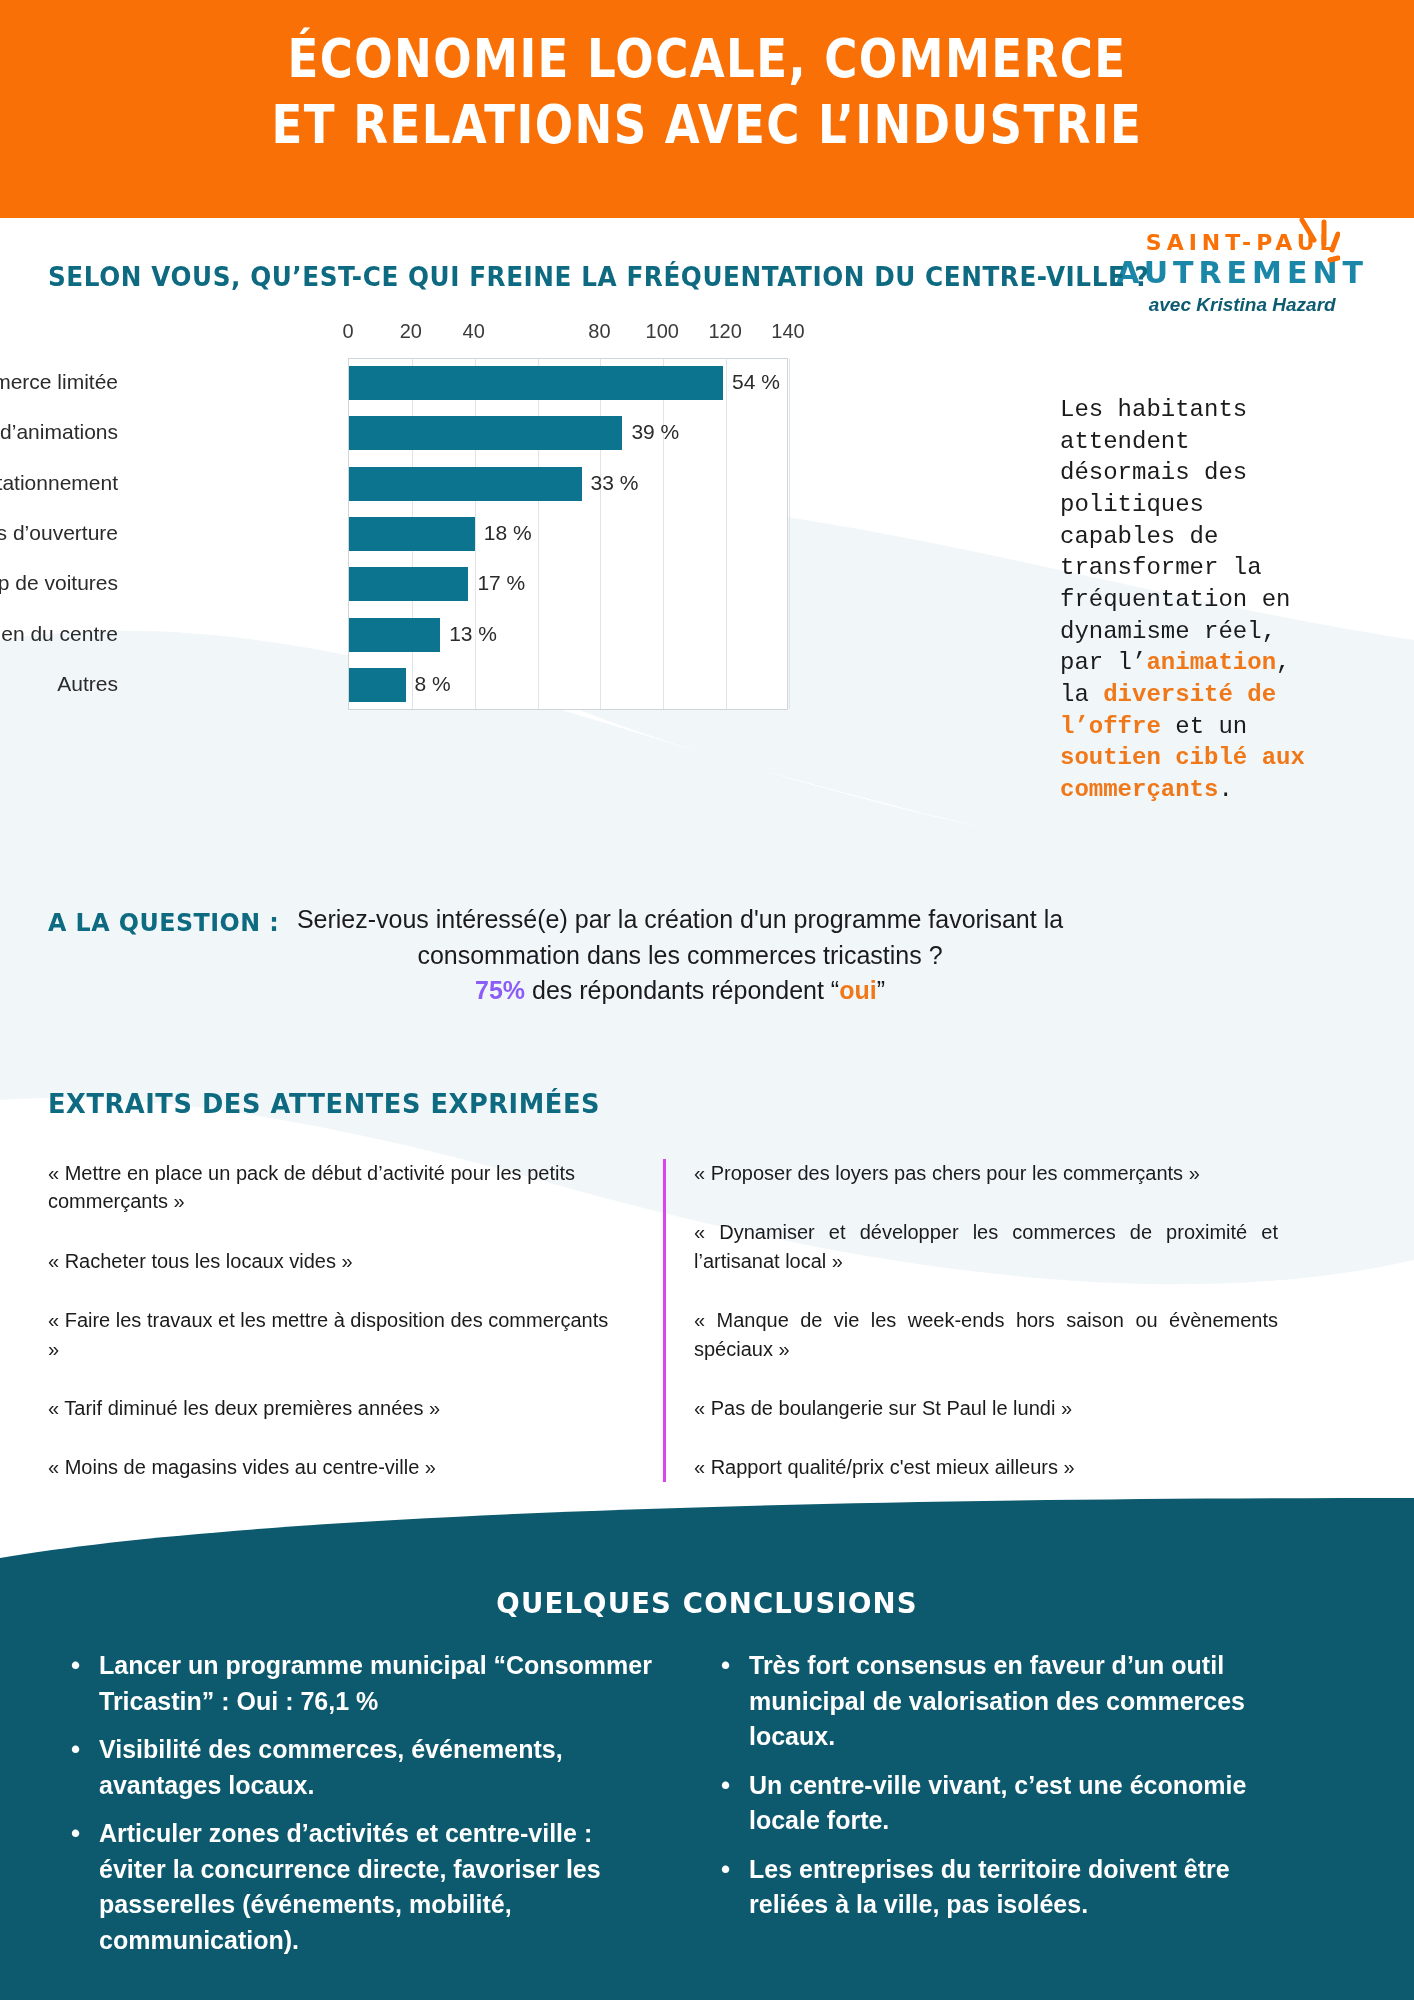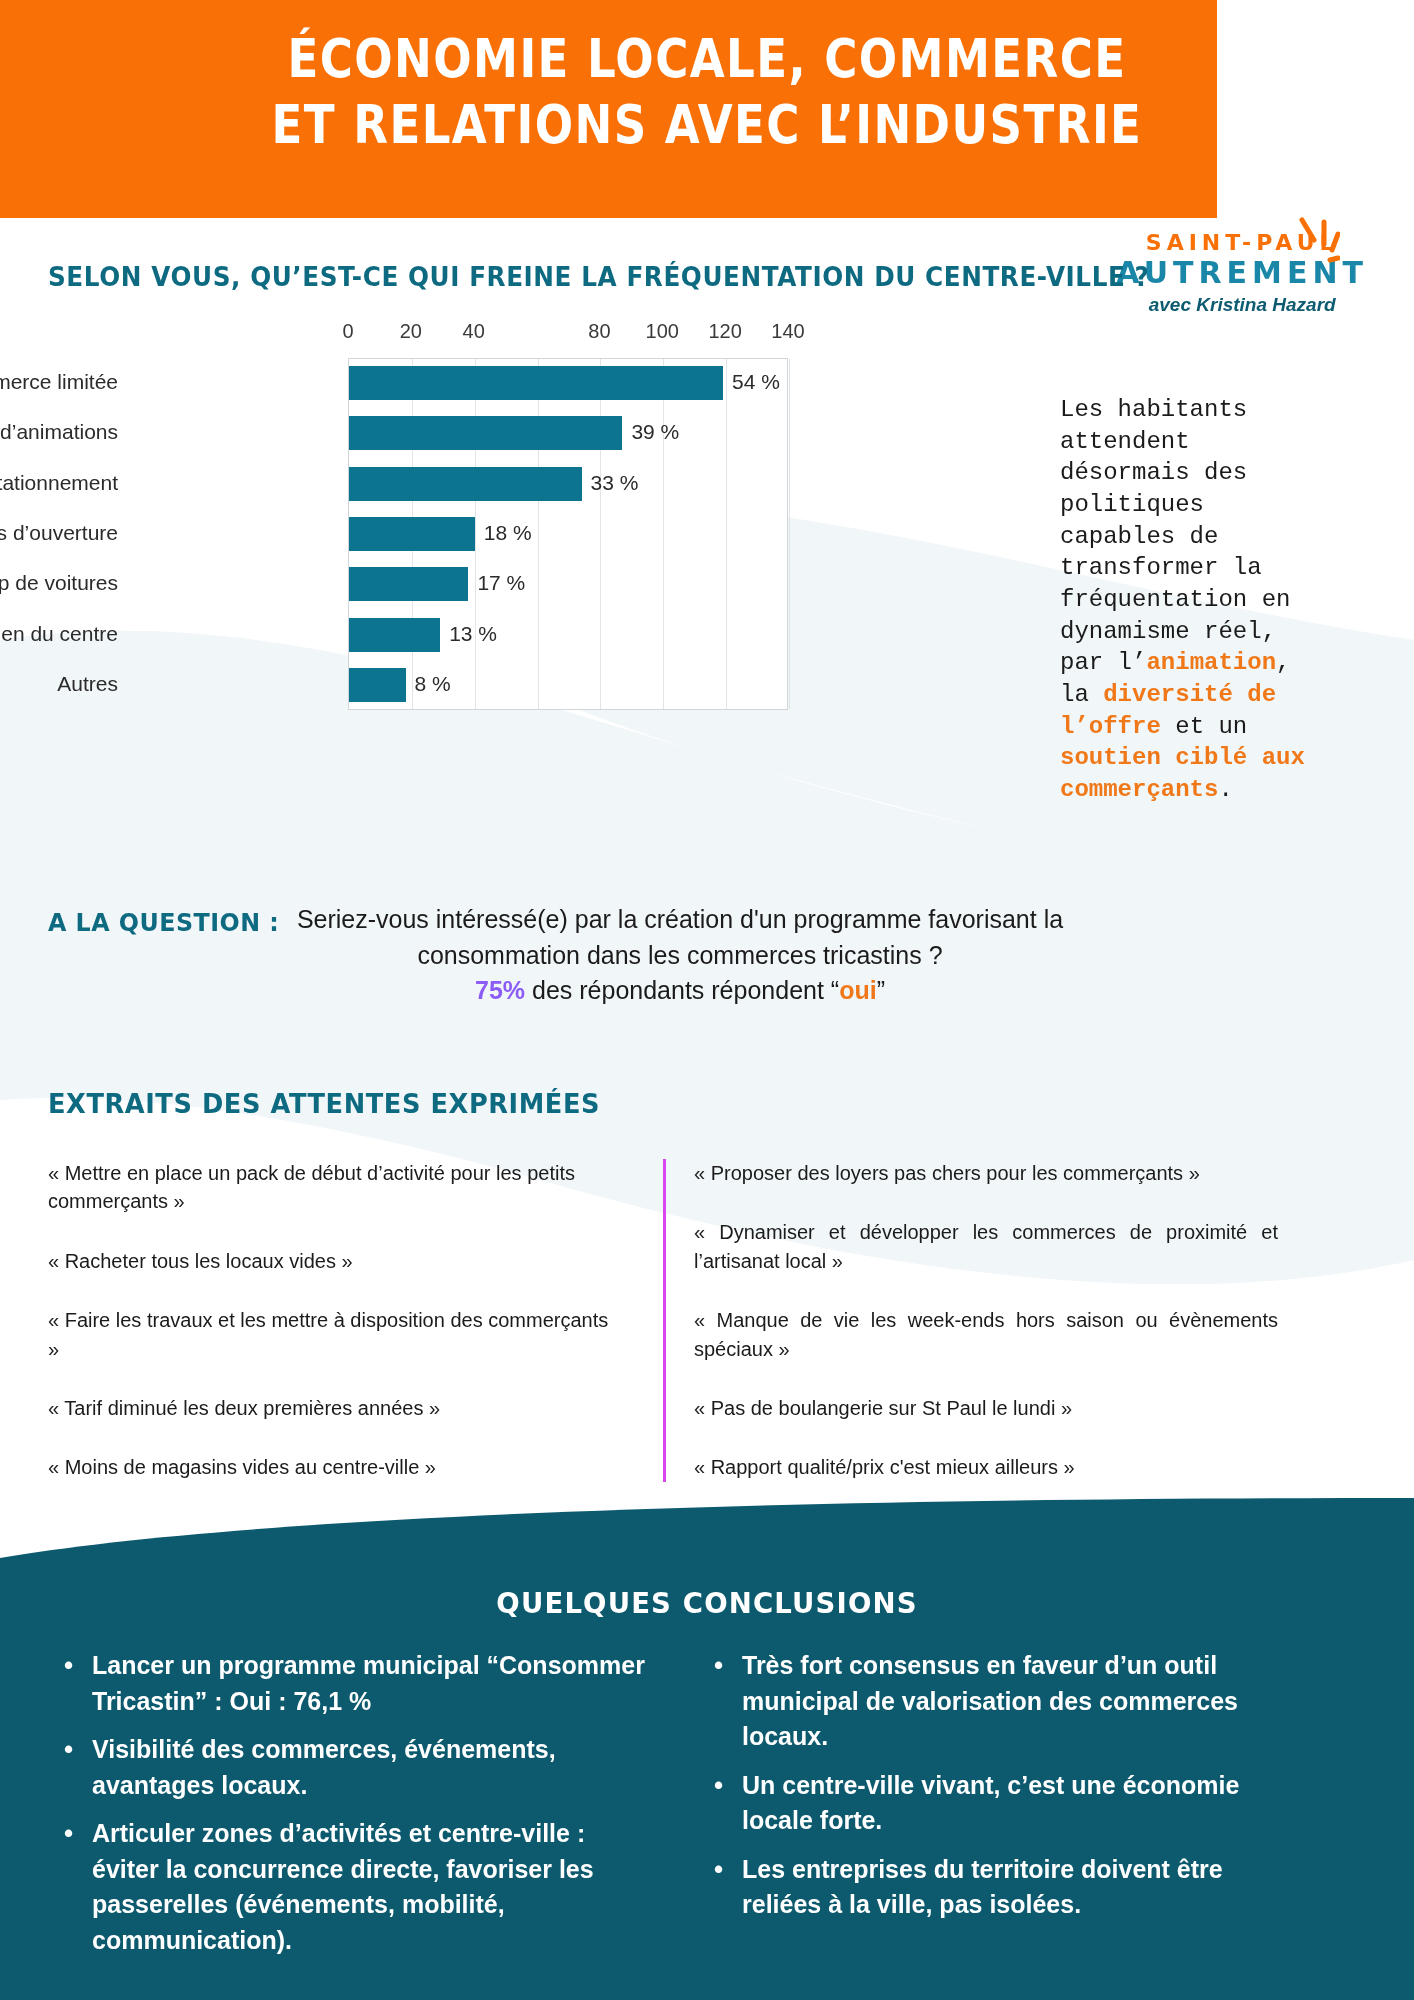--- a/index.html
+++ b/index.html
@@ -31,7 +31,7 @@
   .header {
     position: absolute;
     left: 0; top: 0;
-    width: 1217px;
+    width: 1414px;
     height: 218px;
     background: #f97106;
     z-index: 3;

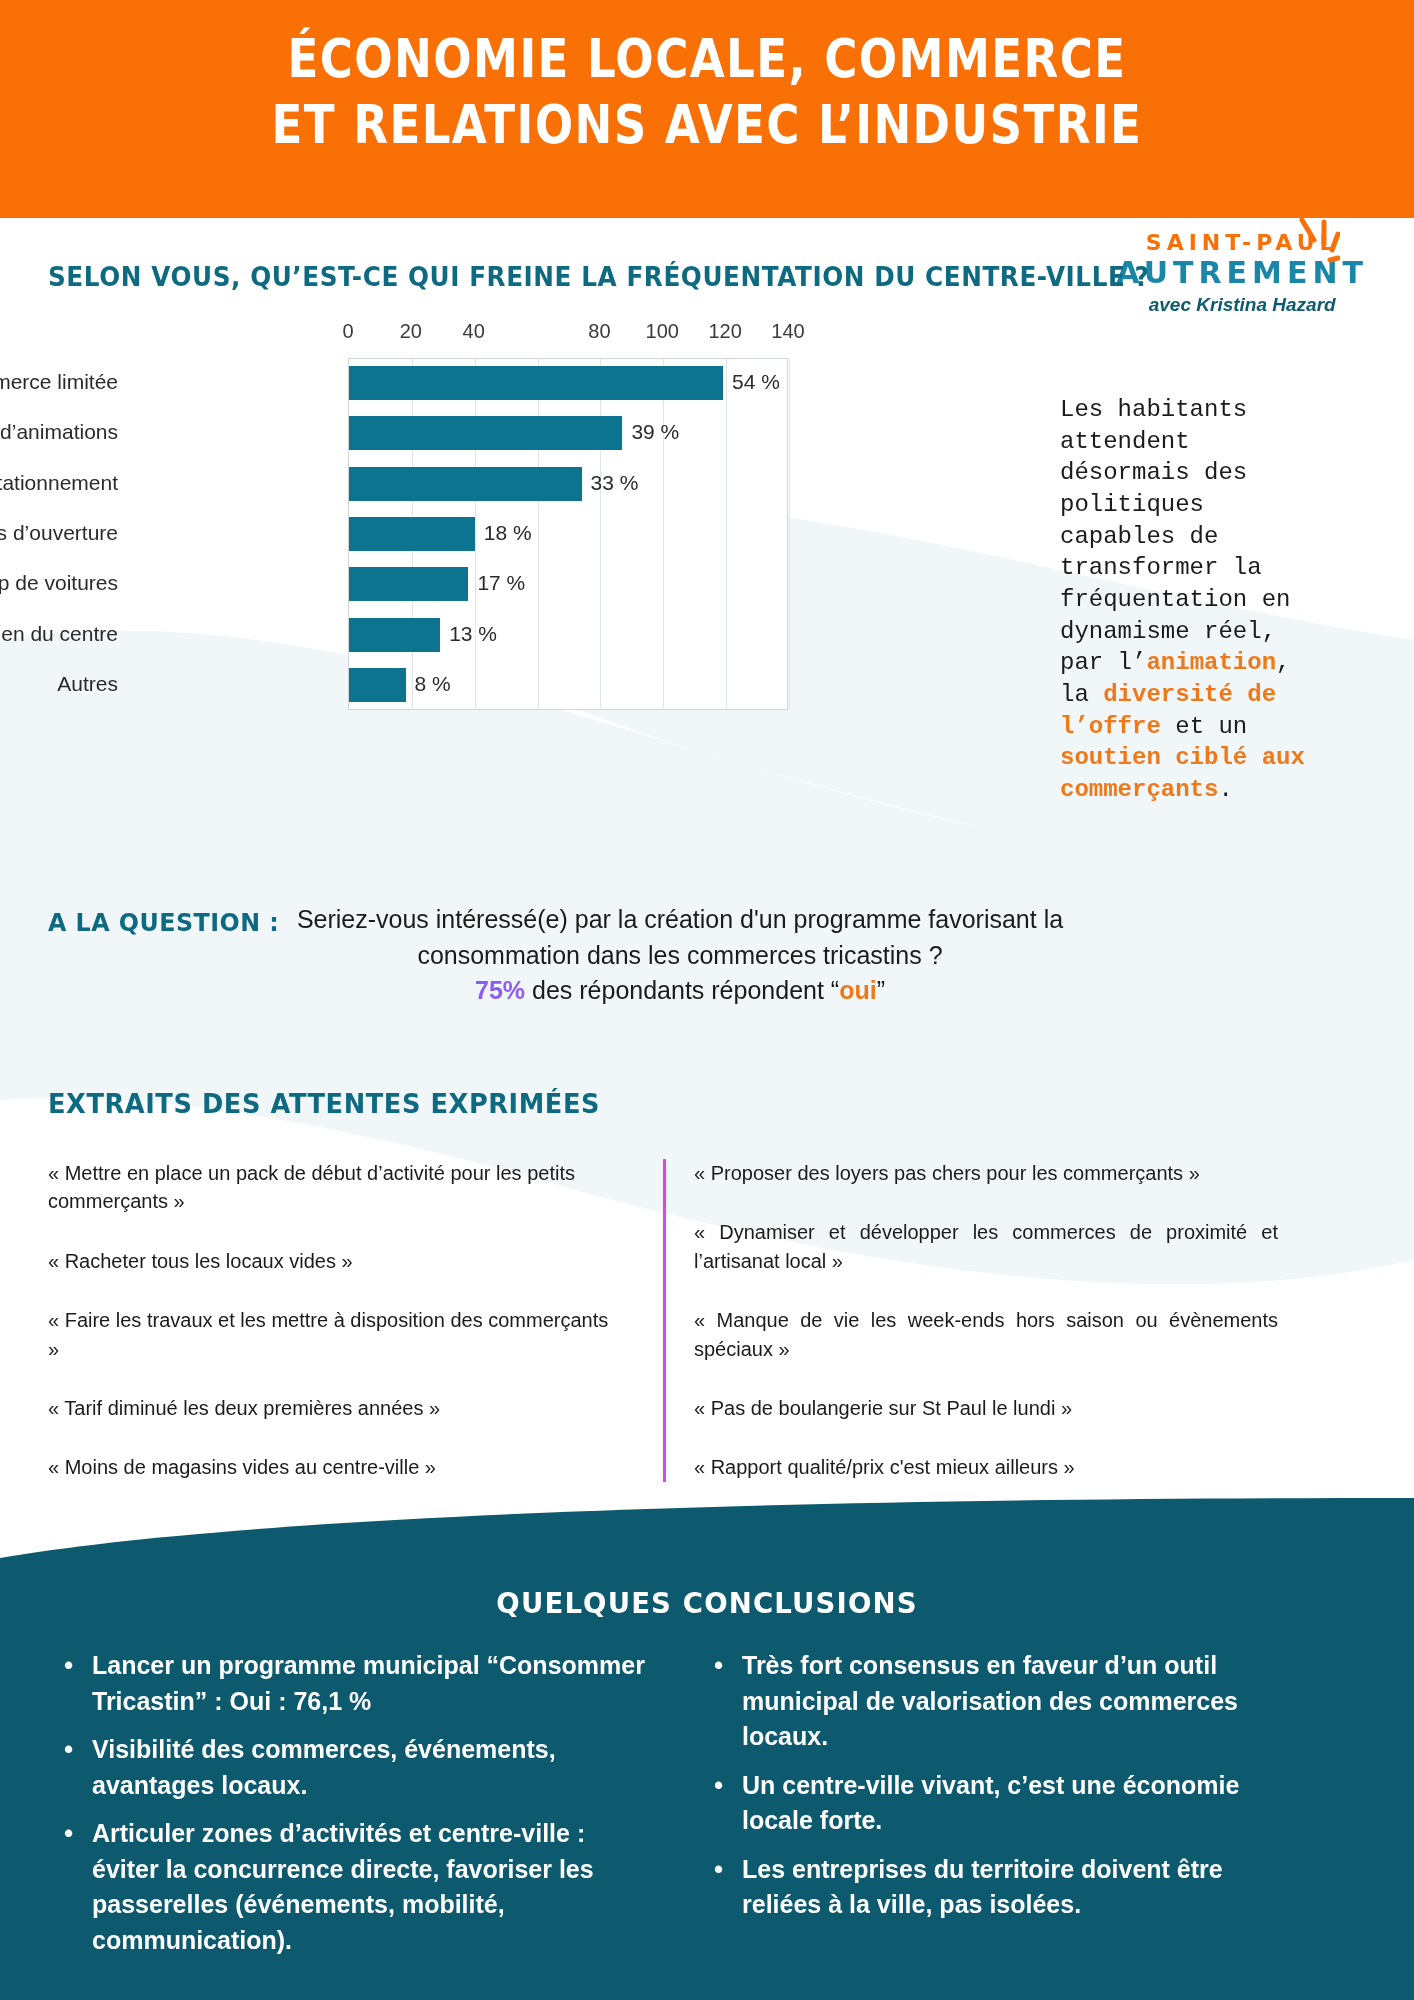--- a/index.html
+++ b/index.html
@@ -268,7 +268,7 @@
   }
   .concl-cols {
     position: absolute;
-    left: 58px; top: 150px;
+    left: 65px; top: 150px;
     width: 1300px;
     display: flex;
   }

